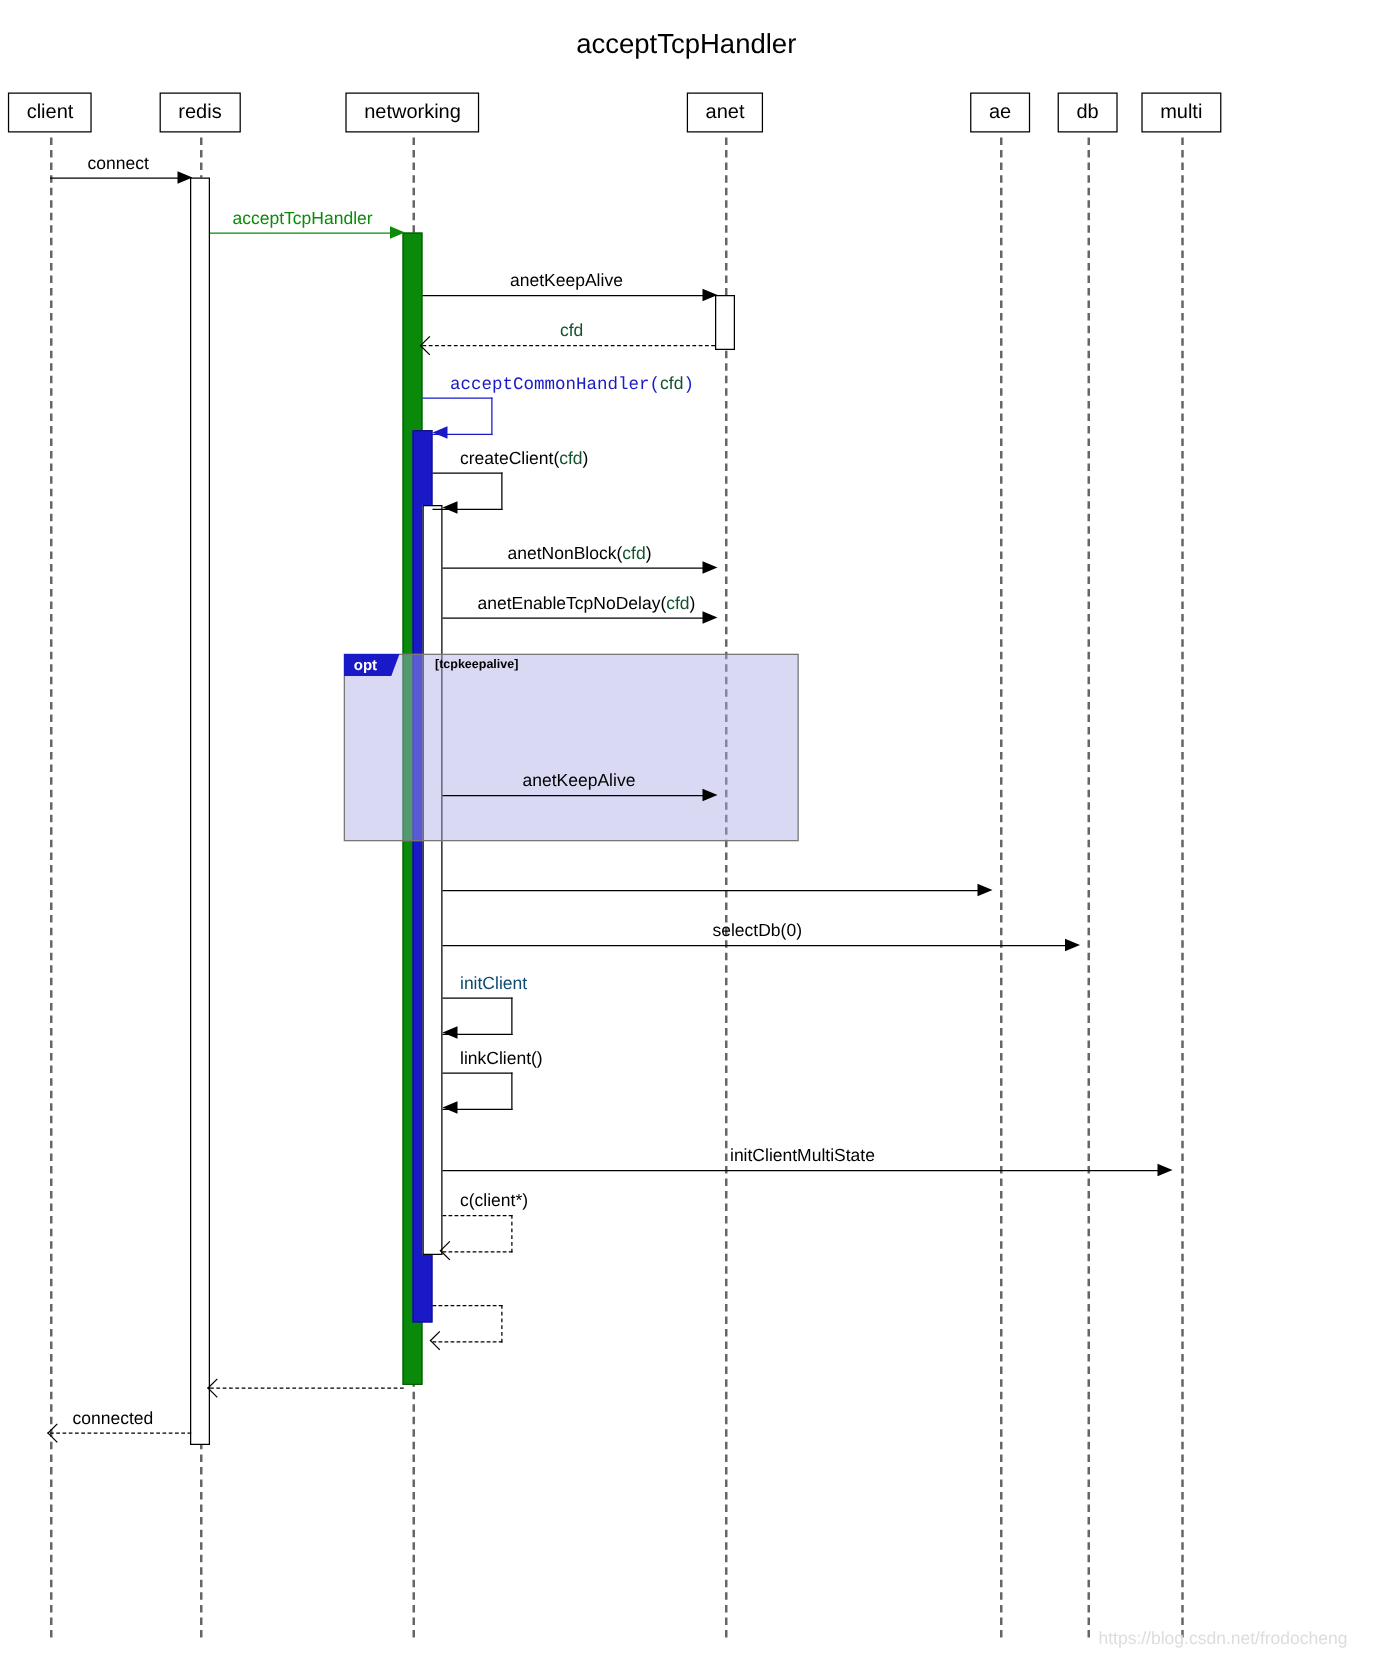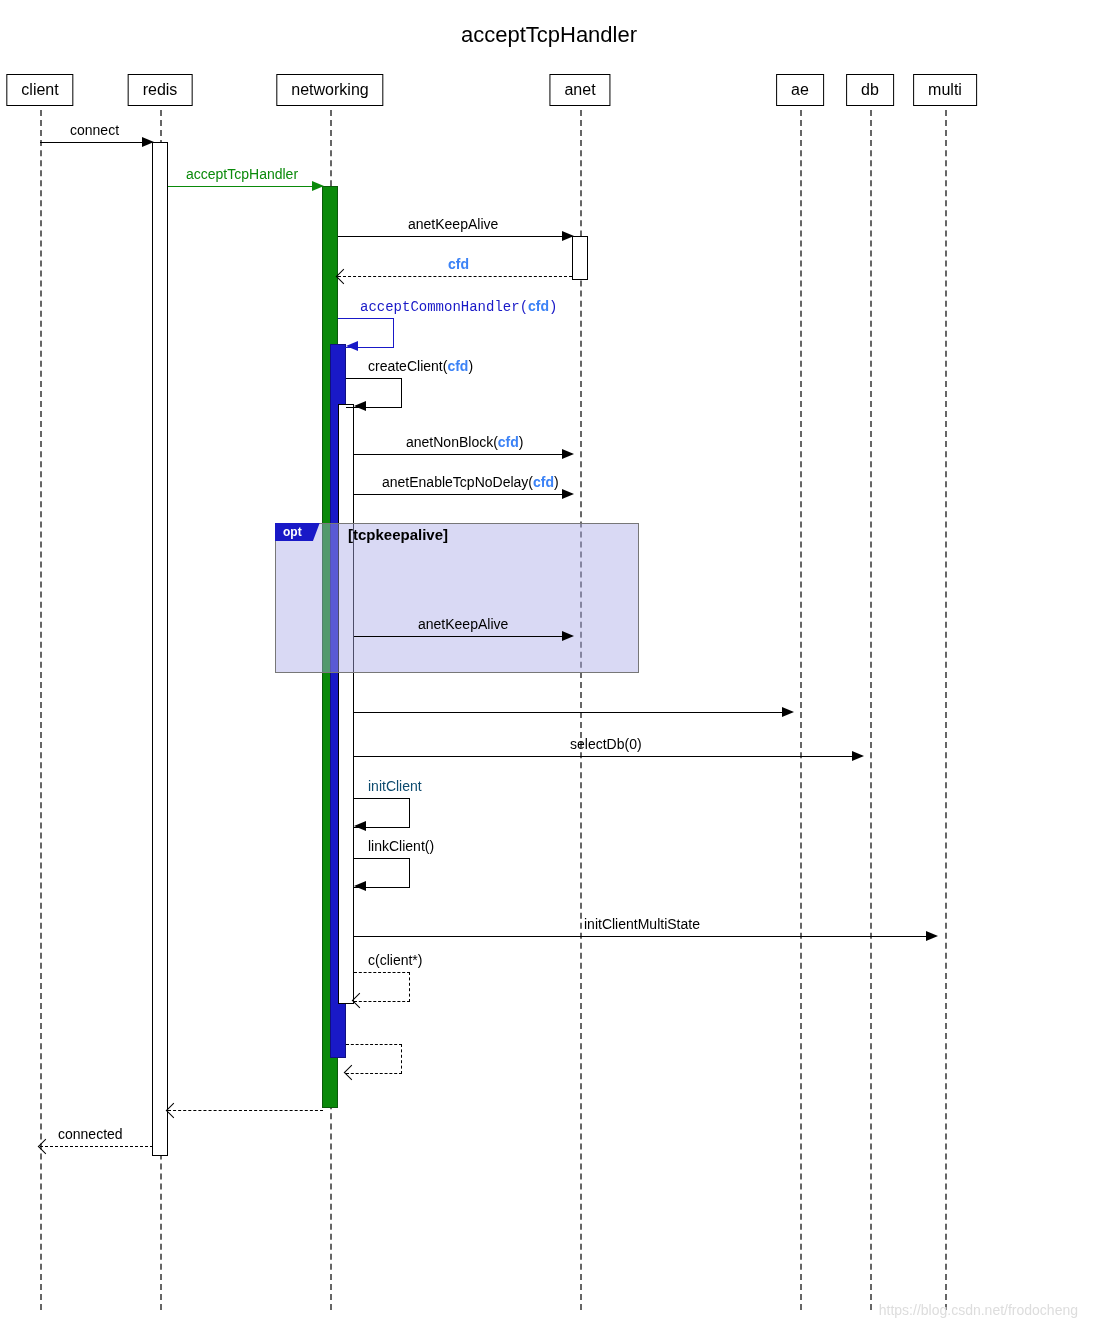--- a/index.html
+++ b/index.html
@@ -79,7 +79,7 @@
     font-size: 14px;
     white-space: nowrap;
   }
-  .red { color: #3b82f6; font-weight: bold; }
+  .red { color: #14532d; }
   .grn { color: #0a8a0a; }
   .blu { color: #1919c7; font-family: Liberation Mono, monospace; }
   .gry { color: #0c4a6e; }

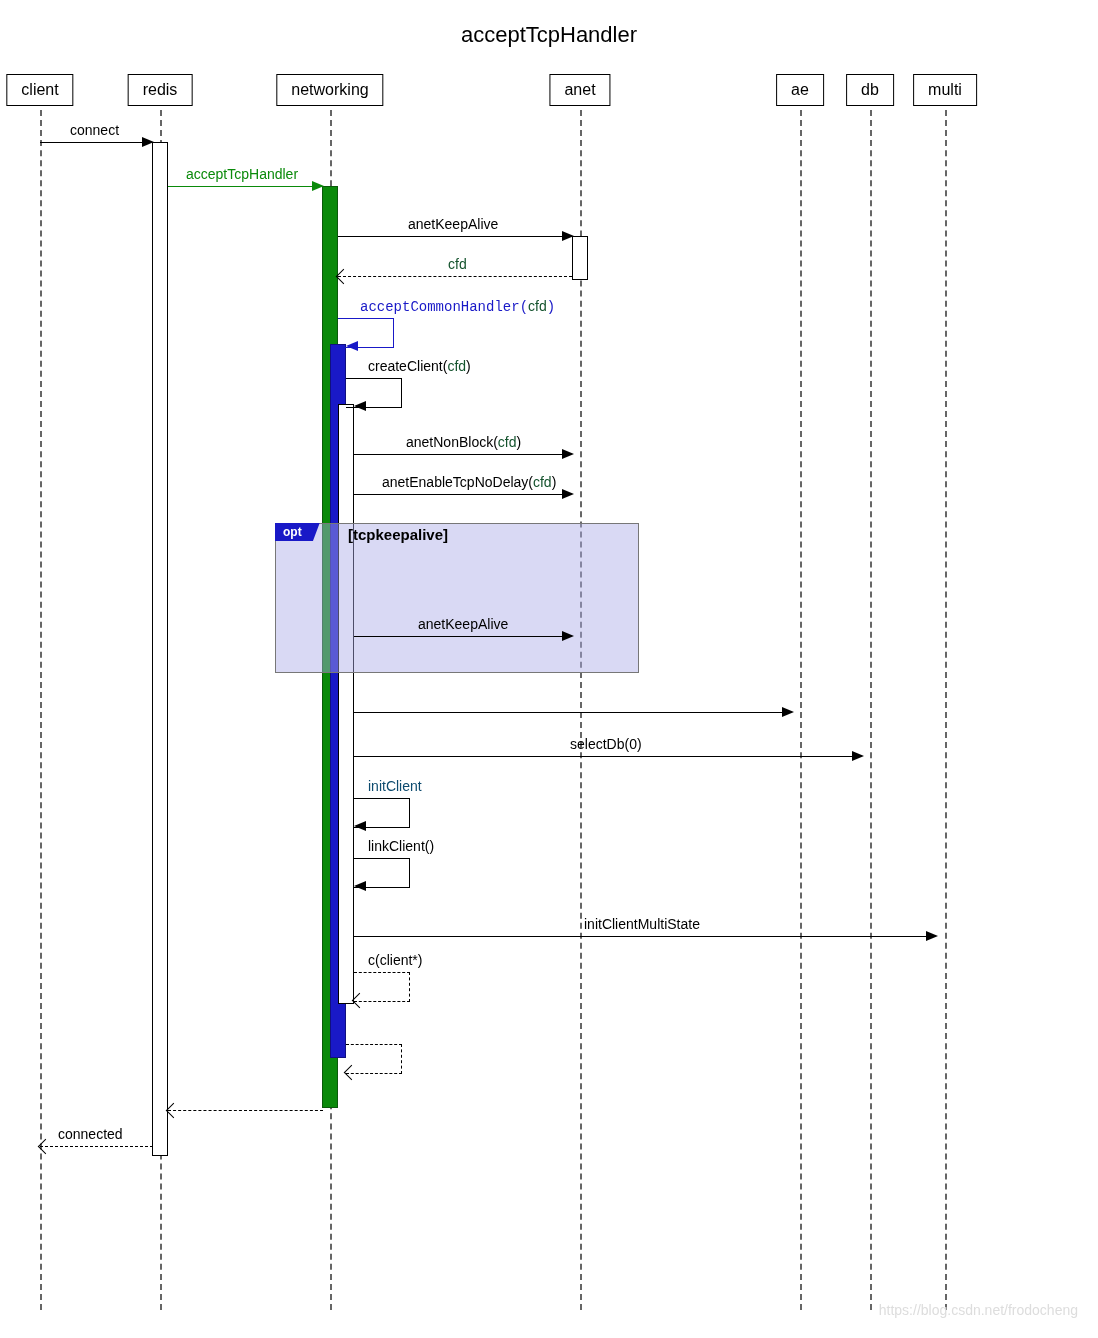--- a/index.html
+++ b/index.html
@@ -110,7 +110,7 @@
   .opt-guard {
     position: absolute;
     top: 2px; left: 72px;
-    font-size: 15px;
+    font-size: 10px;
     font-weight: bold;
   }
   .note-box {

